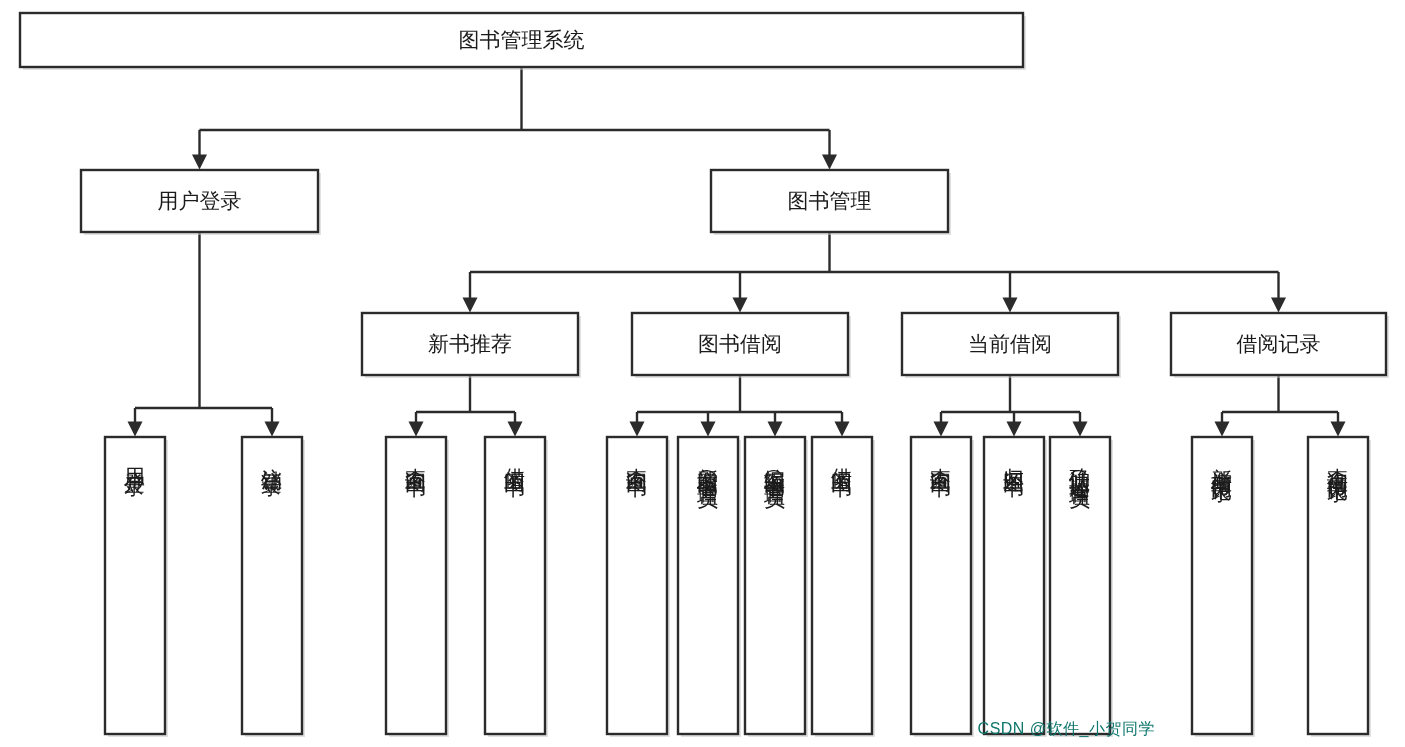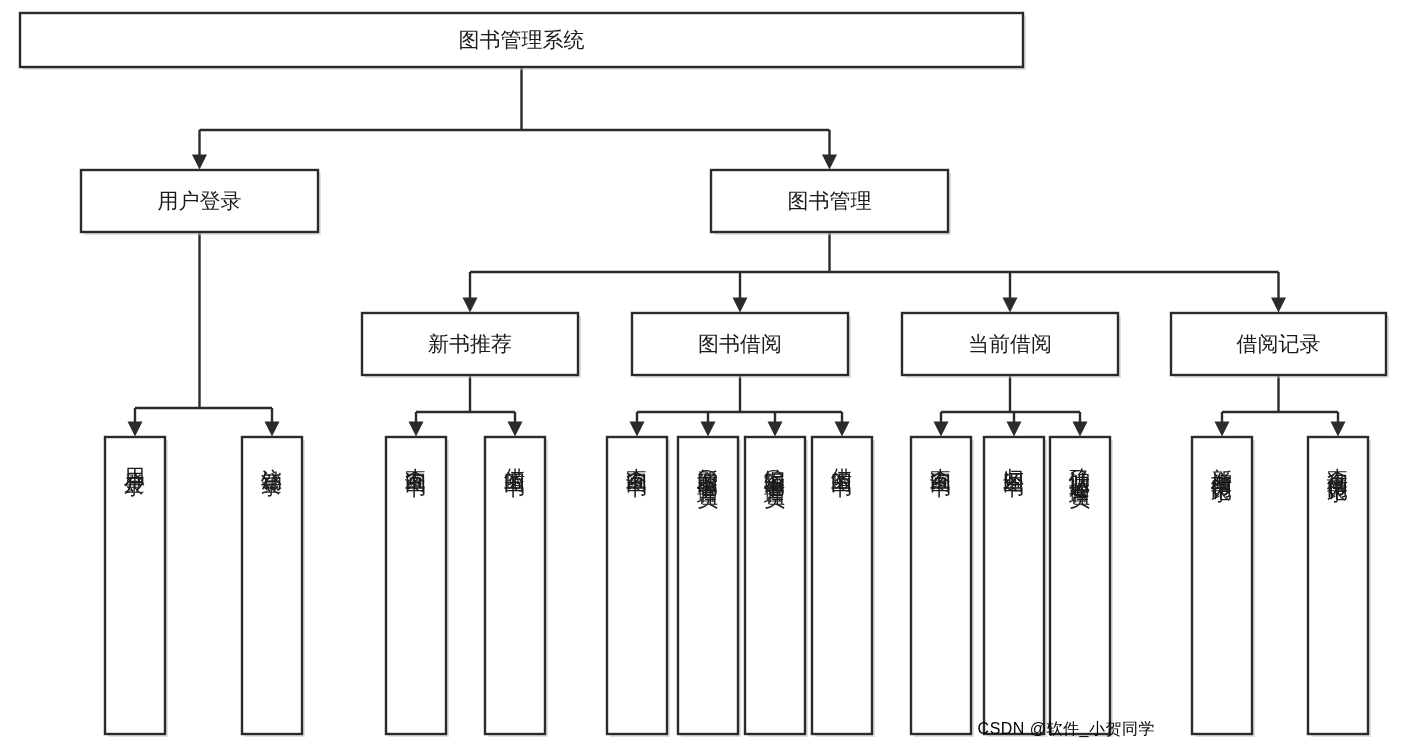--- a/index.html
+++ b/index.html
@@ -75,7 +75,7 @@
     bottom: 7px;
     font-family: "Liberation Sans", "DejaVu Sans", sans-serif;
     font-size: 16px;
-    color: #000000;
+    color: #0f766e;
     letter-spacing: .5px;
     white-space: nowrap;
   }

